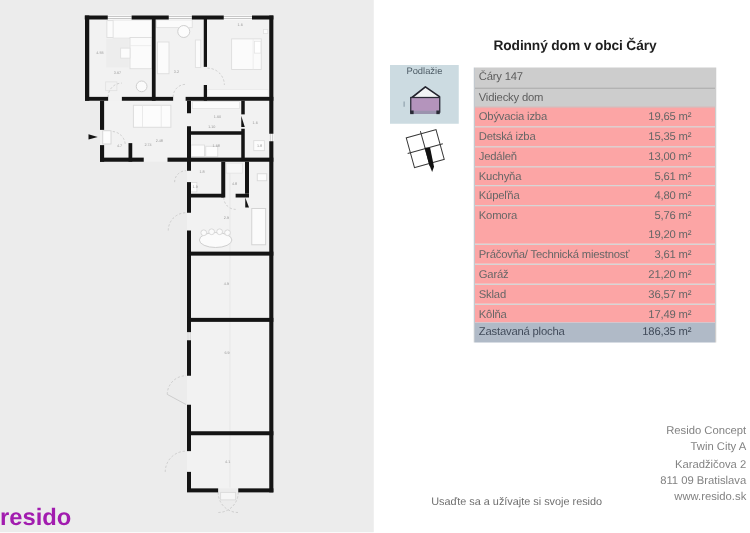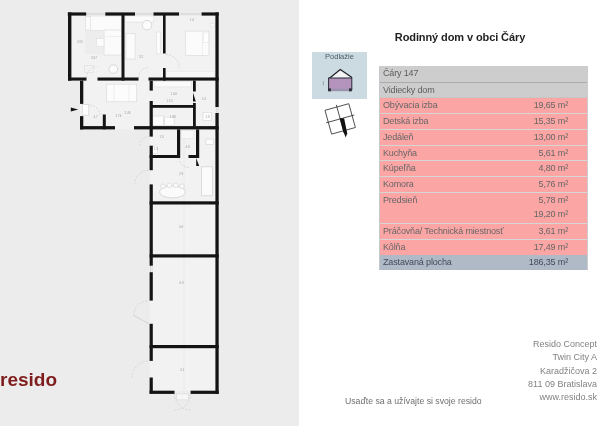--- a/index.html
+++ b/index.html
@@ -249,7 +249,7 @@
   <polygon points="19.7,20.2 24.1,20.2 27.2,35.3 25.7,39.6 23.2,33.2" fill="#111"></polygon>
 </svg>
 
-<div class="abs" style="left:379px;top:66px;width:209px;border-left:1px solid #c3c9cf;border-right:1px solid #cccccc;box-sizing:border-box;font-size:9px;letter-spacing:-0.15px;color:#666;">
+<div class="abs" style="left:379px;top:54px;width:194px;border-left:1px solid #c3c9cf;border-right:1px solid #cccccc;box-sizing:border-box;font-size:9px;letter-spacing:-0.15px;color:#666;">
   <div class="trow g" style="border-top:none;">Čáry 147</div>
   <div class="trow g" style="border-top:1px solid #ababab;">Vidiecky dom</div>
   <div class="trow" style="border-top:1px solid #c6c6c6;"><span>Obývacia izba</span><span class="v">19,65 m²</span></div>

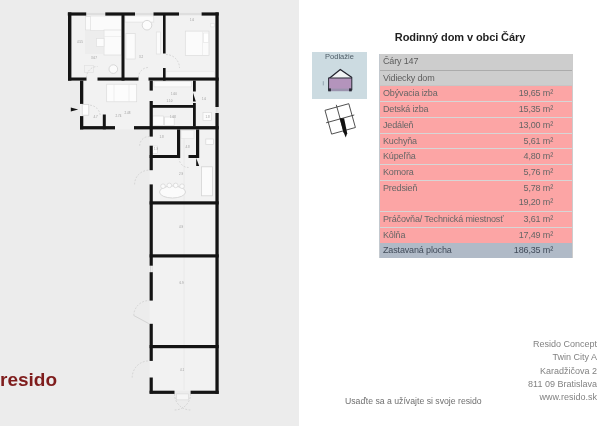--- a/index.html
+++ b/index.html
@@ -258,7 +258,6 @@
   <div class="trow"><span>Kuchyňa</span><span class="v">5,61 m²</span></div>
   <div class="trow"><span>Kúpeľňa</span><span class="v">4,80 m²</span></div>
   <div class="trow"><span>Komora</span><span class="v">5,76 m²</span></div>
-  <div class="trow"><span>Predsieň</span><span class="v">5,78 m²</span></div>
   <div class="trow" style="border-top:none;"><span class="v">19,20 m²</span></div>
   <div class="trow"><span>Práčovňa/ Technická miestnosť</span><span class="v">3,61 m²</span></div>
   <div class="trow"><span>Kôlňa</span><span class="v">17,49 m²</span></div>

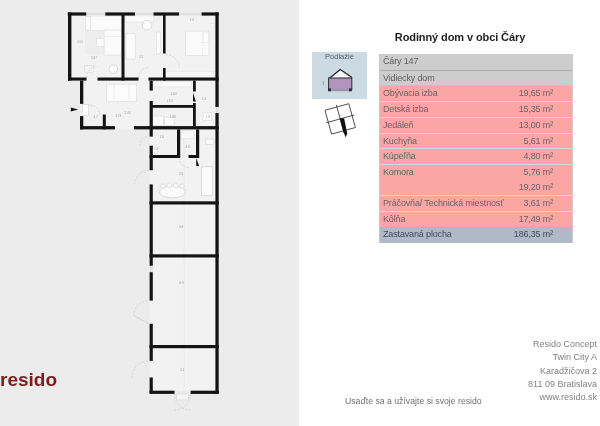--- a/index.html
+++ b/index.html
@@ -260,6 +260,7 @@
   <div class="trow"><span>Komora</span><span class="v">5,76 m²</span></div>
   <div class="trow" style="border-top:none;"><span class="v">19,20 m²</span></div>
   <div class="trow"><span>Práčovňa/ Technická miestnosť</span><span class="v">3,61 m²</span></div>
+  <div class="trow"><span>Garáž</span><span class="v">21,20 m²</span></div>
   <div class="trow"><span>Kôlňa</span><span class="v">17,49 m²</span></div>
   <div class="trow b"><span>Zastavaná plocha</span><span class="v">186,35 m²</span></div>
 </div>

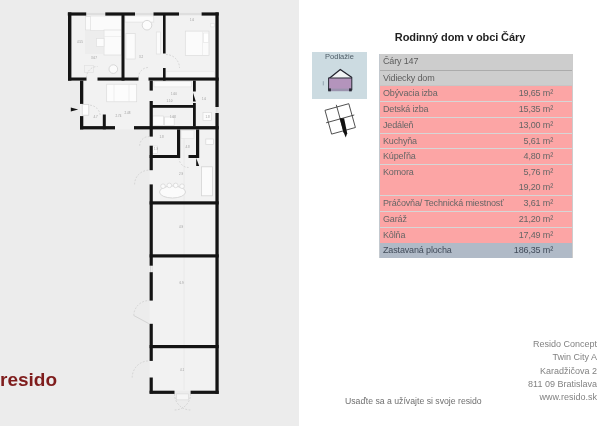--- a/index.html
+++ b/index.html
@@ -261,6 +261,7 @@
   <div class="trow" style="border-top:none;"><span class="v">19,20 m²</span></div>
   <div class="trow"><span>Práčovňa/ Technická miestnosť</span><span class="v">3,61 m²</span></div>
   <div class="trow"><span>Garáž</span><span class="v">21,20 m²</span></div>
+  <div class="trow"><span>Sklad</span><span class="v">36,57 m²</span></div>
   <div class="trow"><span>Kôlňa</span><span class="v">17,49 m²</span></div>
   <div class="trow b"><span>Zastavaná plocha</span><span class="v">186,35 m²</span></div>
 </div>

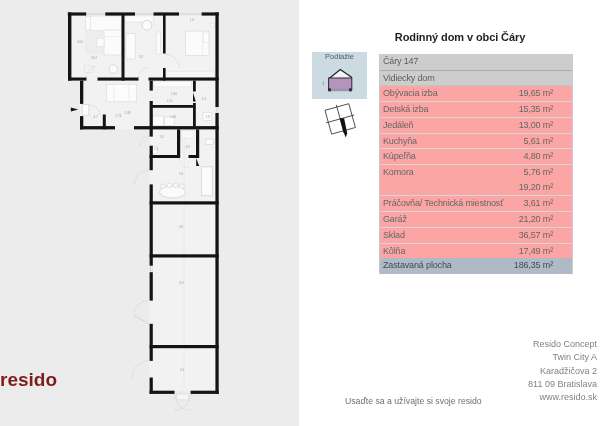--- a/index.html
+++ b/index.html
@@ -222,7 +222,7 @@
 </g>
 </svg>
 
-<div class="abs" style="left:0px;top:369px;width:70px;height:22px;font-size:19px;font-weight:700;letter-spacing:0px;color:#7f1d1d;">resido</div>
+<div class="abs" style="left:0px;top:404px;width:70px;height:22px;font-size:19px;font-weight:700;letter-spacing:0px;color:#a21caf;">resido</div>
 
 <div class="abs" style="left:310px;top:26.5px;width:300px;text-align:center;">
   <span style="font-size:11px;font-weight:700;color:#1f1f1f;letter-spacing:-0.1px;">Rodinný dom v obci Čáry</span>

